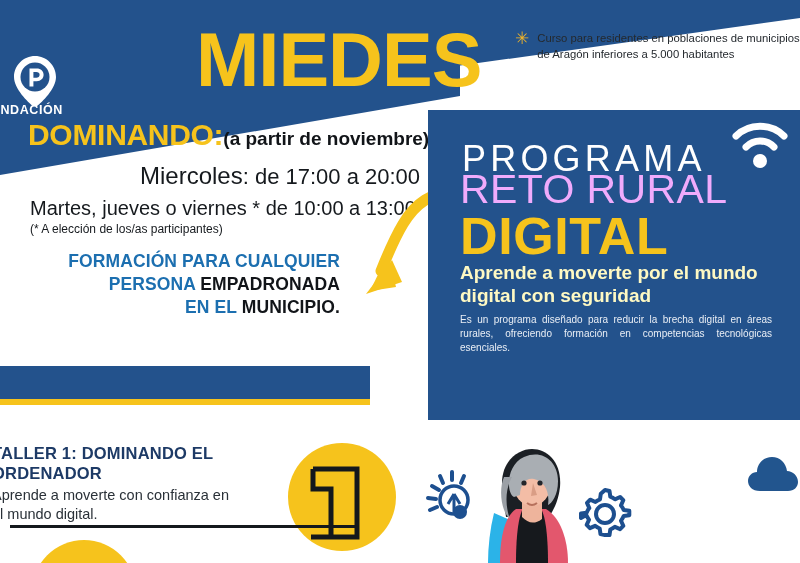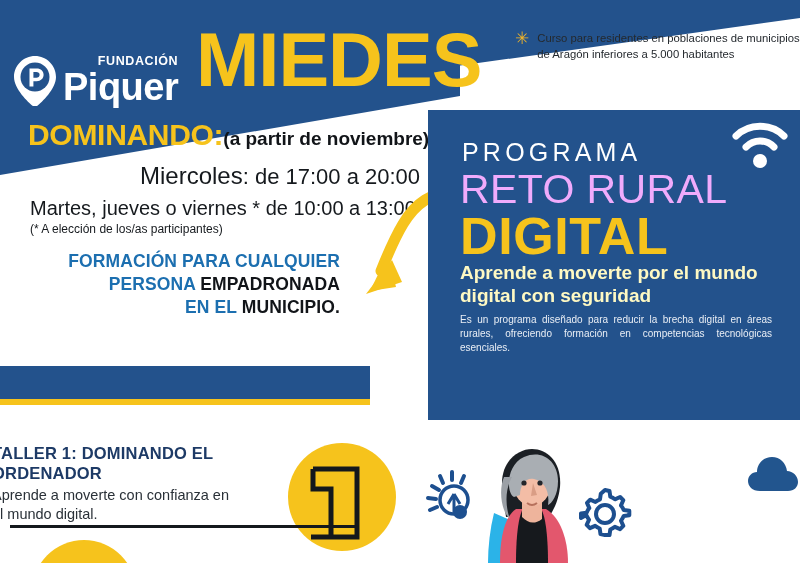--- a/index.html
+++ b/index.html
@@ -165,7 +165,6 @@
     </span>
     <span class="logo-text">
       <span class="fundacion">FUNDACIÓN</span>
-      <span class="piquer">Piquer</span>
     </span>
   </div>
 

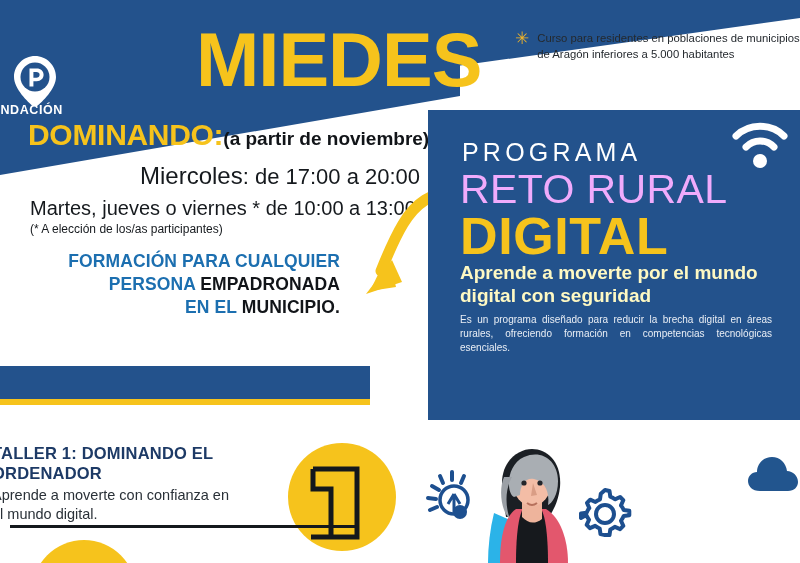--- a/index.html
+++ b/index.html
@@ -88,7 +88,7 @@
   .wifi{position:absolute;right:12px;top:12px;width:56px;height:48px;}
   .p-programa{
     position:absolute;left:34px;top:28px;color:#ffffff;
-    font-size:25px;font-weight:400;letter-spacing:4.2px;
+    font-size:36px;font-weight:400;letter-spacing:4.2px;
   }
   .p-reto{
     position:absolute;left:32px;top:56px;color:#f0abfc;

